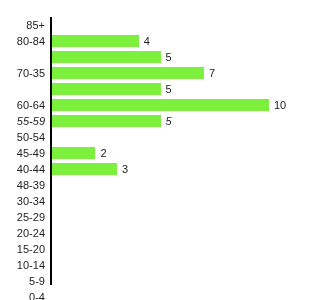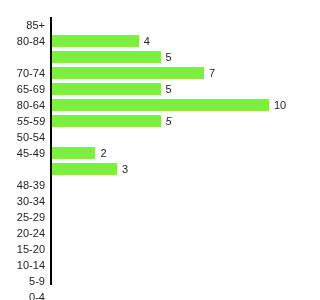--- a/index.html
+++ b/index.html
@@ -85,7 +85,7 @@
           <div class="bar-value" style="left: 165.5px;">5</div>
         </div>
         <div class="row" style="top: 65px;">
-          <div class="row-label">70-74</div>
+          <div class="row-label">70-35</div>
           <div class="bar" style="width: 151.9px; background: rgb(124, 240, 60);"></div>
           <div class="bar-value" style="left: 208.9px;">7</div>
         </div>

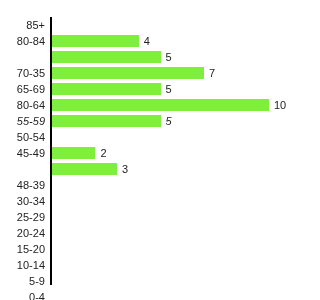--- a/index.html
+++ b/index.html
@@ -90,7 +90,6 @@
           <div class="bar-value" style="left: 208.9px;">7</div>
         </div>
         <div class="row" style="top: 81px;">
-          <div class="row-label">65-69</div>
           <div class="bar" style="width: 108.5px; background: rgb(124, 240, 60);"></div>
           <div class="bar-value" style="left: 165.5px;">5</div>
         </div>

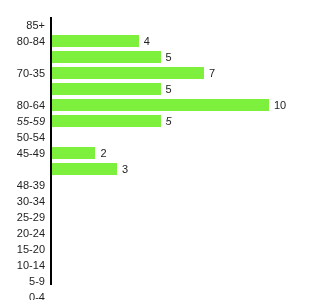--- a/index.html
+++ b/index.html
@@ -94,7 +94,7 @@
           <div class="bar-value" style="left: 165.5px;">5</div>
         </div>
         <div class="row" style="top: 97px;">
-          <div class="row-label">80-64</div>
+          <div class="row-label">60-64</div>
           <div class="bar" style="width: 217px; background: rgb(124, 240, 60);"></div>
           <div class="bar-value" style="left: 274px;">10</div>
         </div>

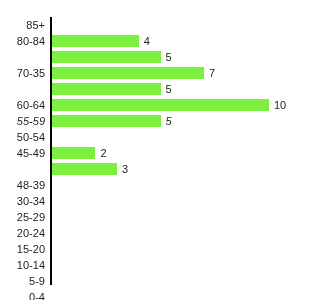--- a/index.html
+++ b/index.html
@@ -112,6 +112,7 @@
           <div class="bar-value" style="left: 100.4px;">2</div>
         </div>
         <div class="row" style="top: 161px;">
+          <div class="row-label">40-44</div>
           <div class="bar" style="width: 65.1px; background: rgb(124, 240, 60);"></div>
           <div class="bar-value" style="left: 122.1px;">3</div>
         </div>

